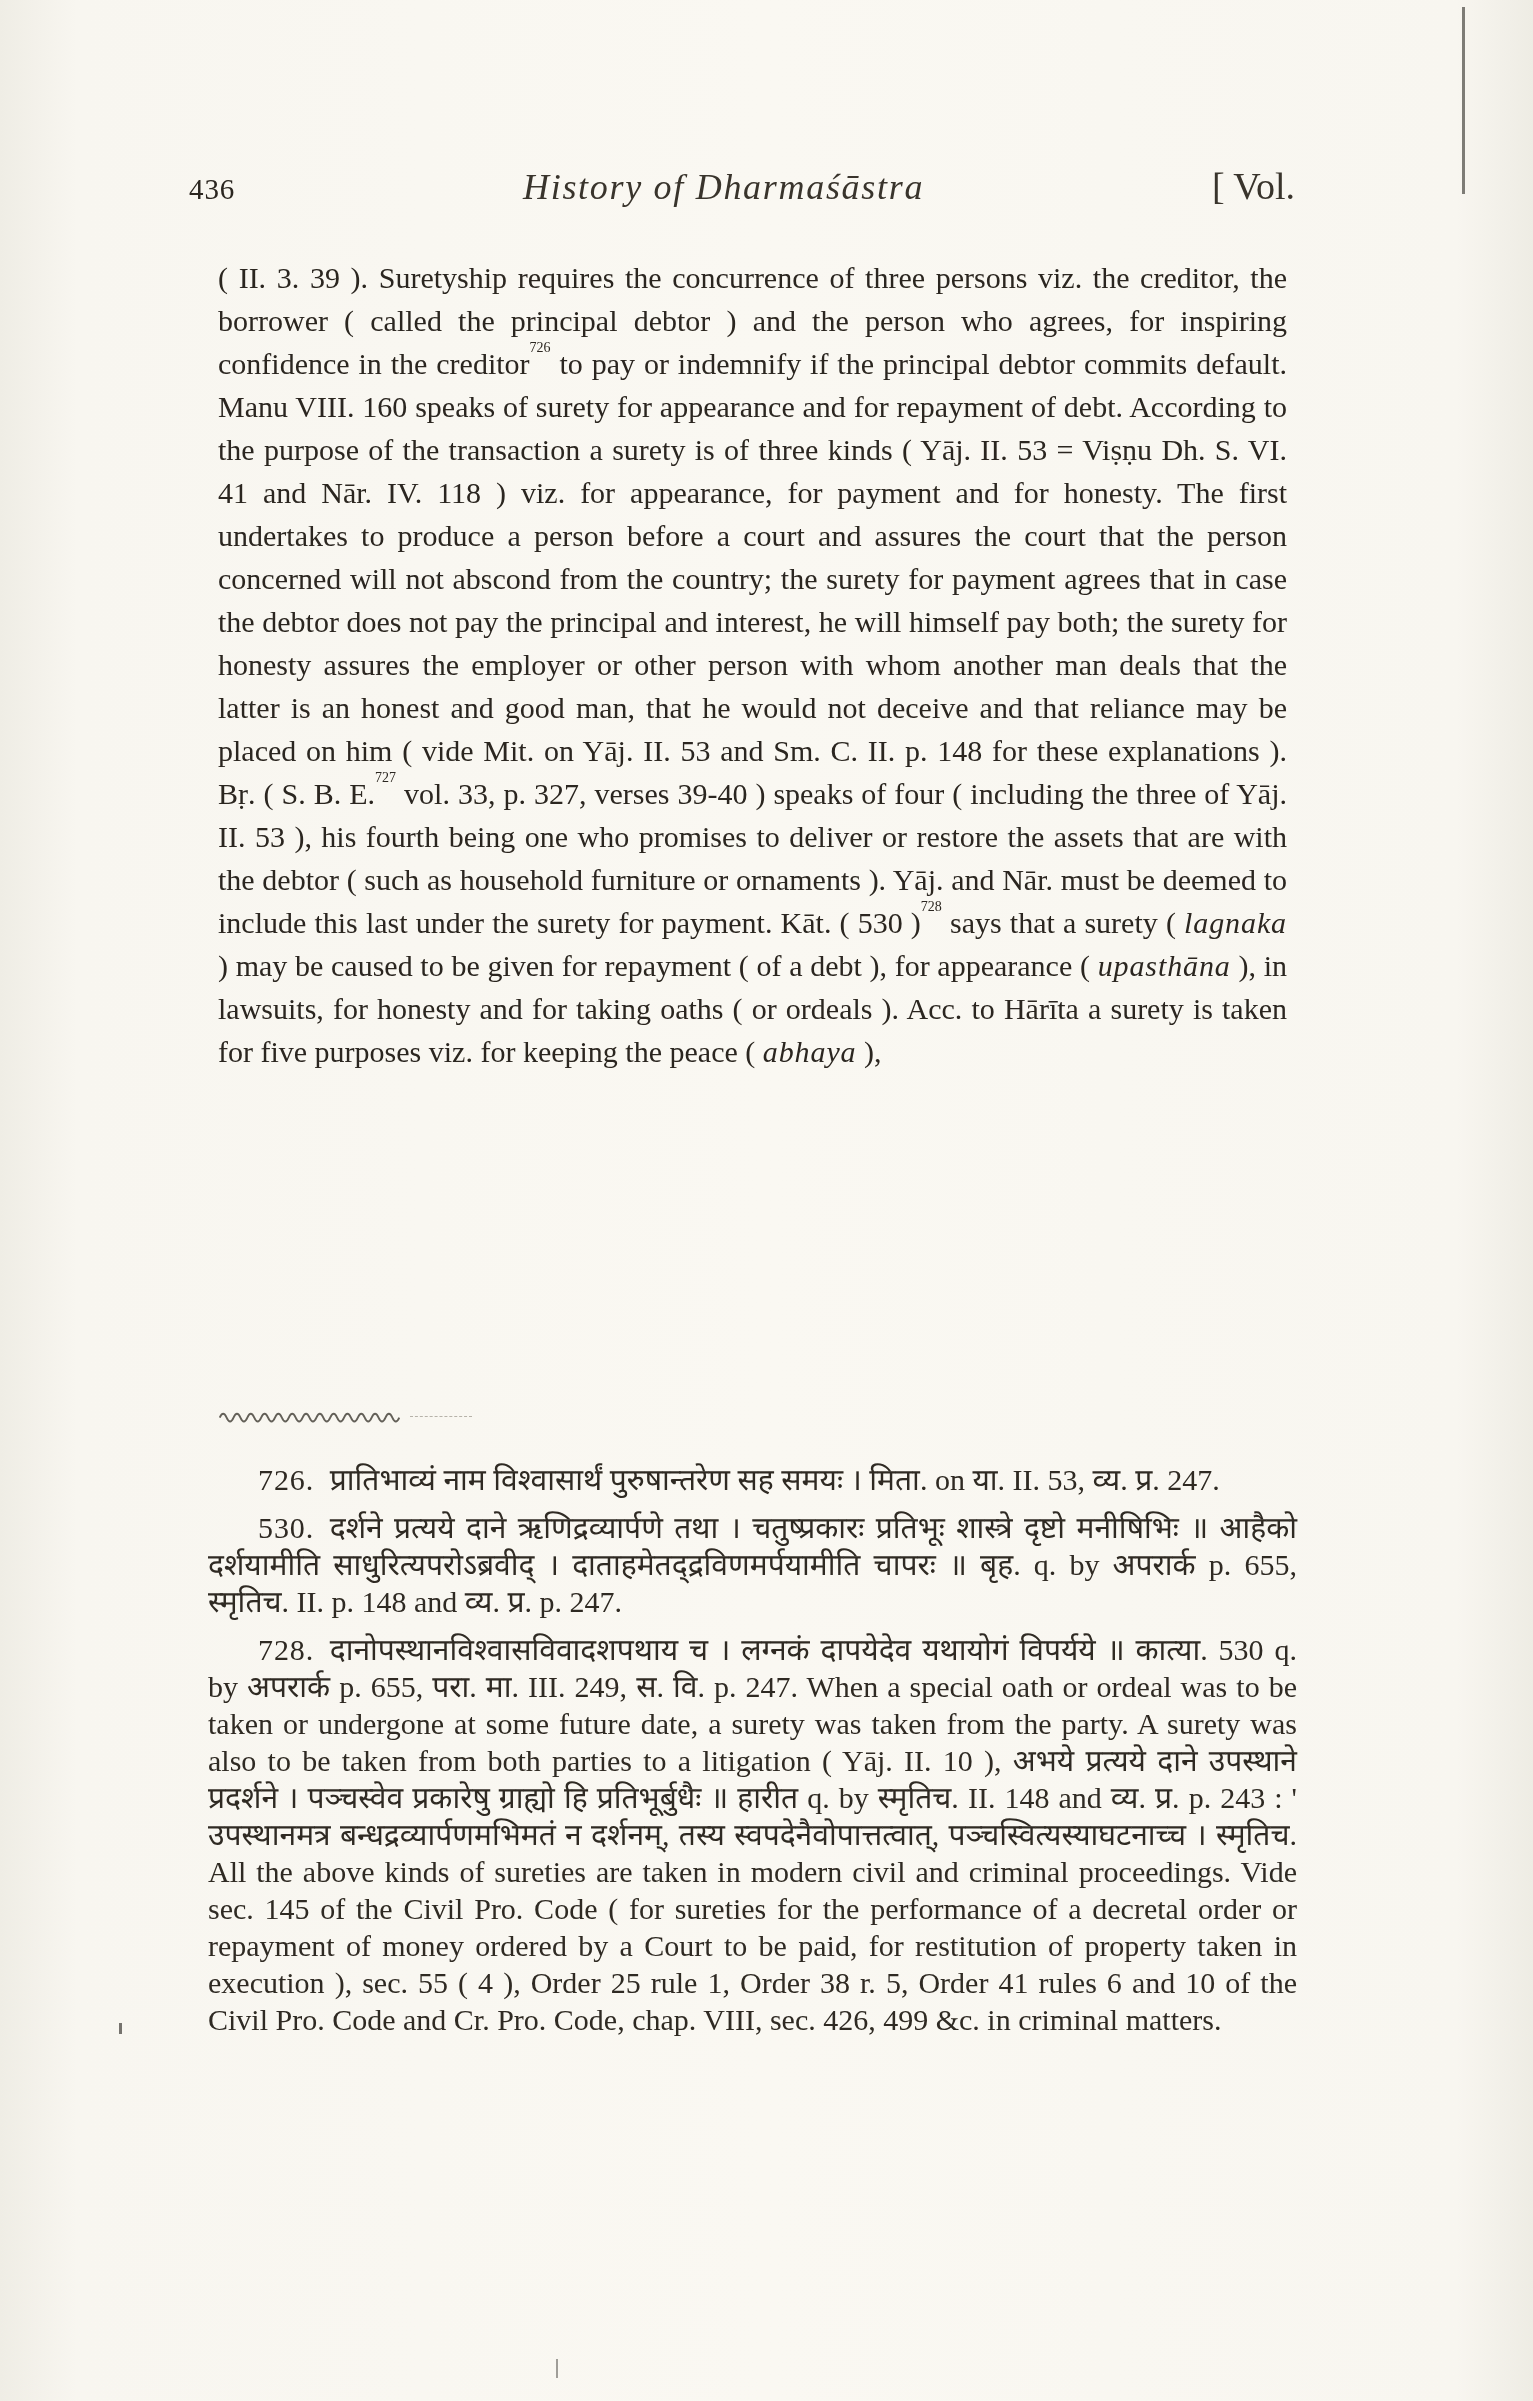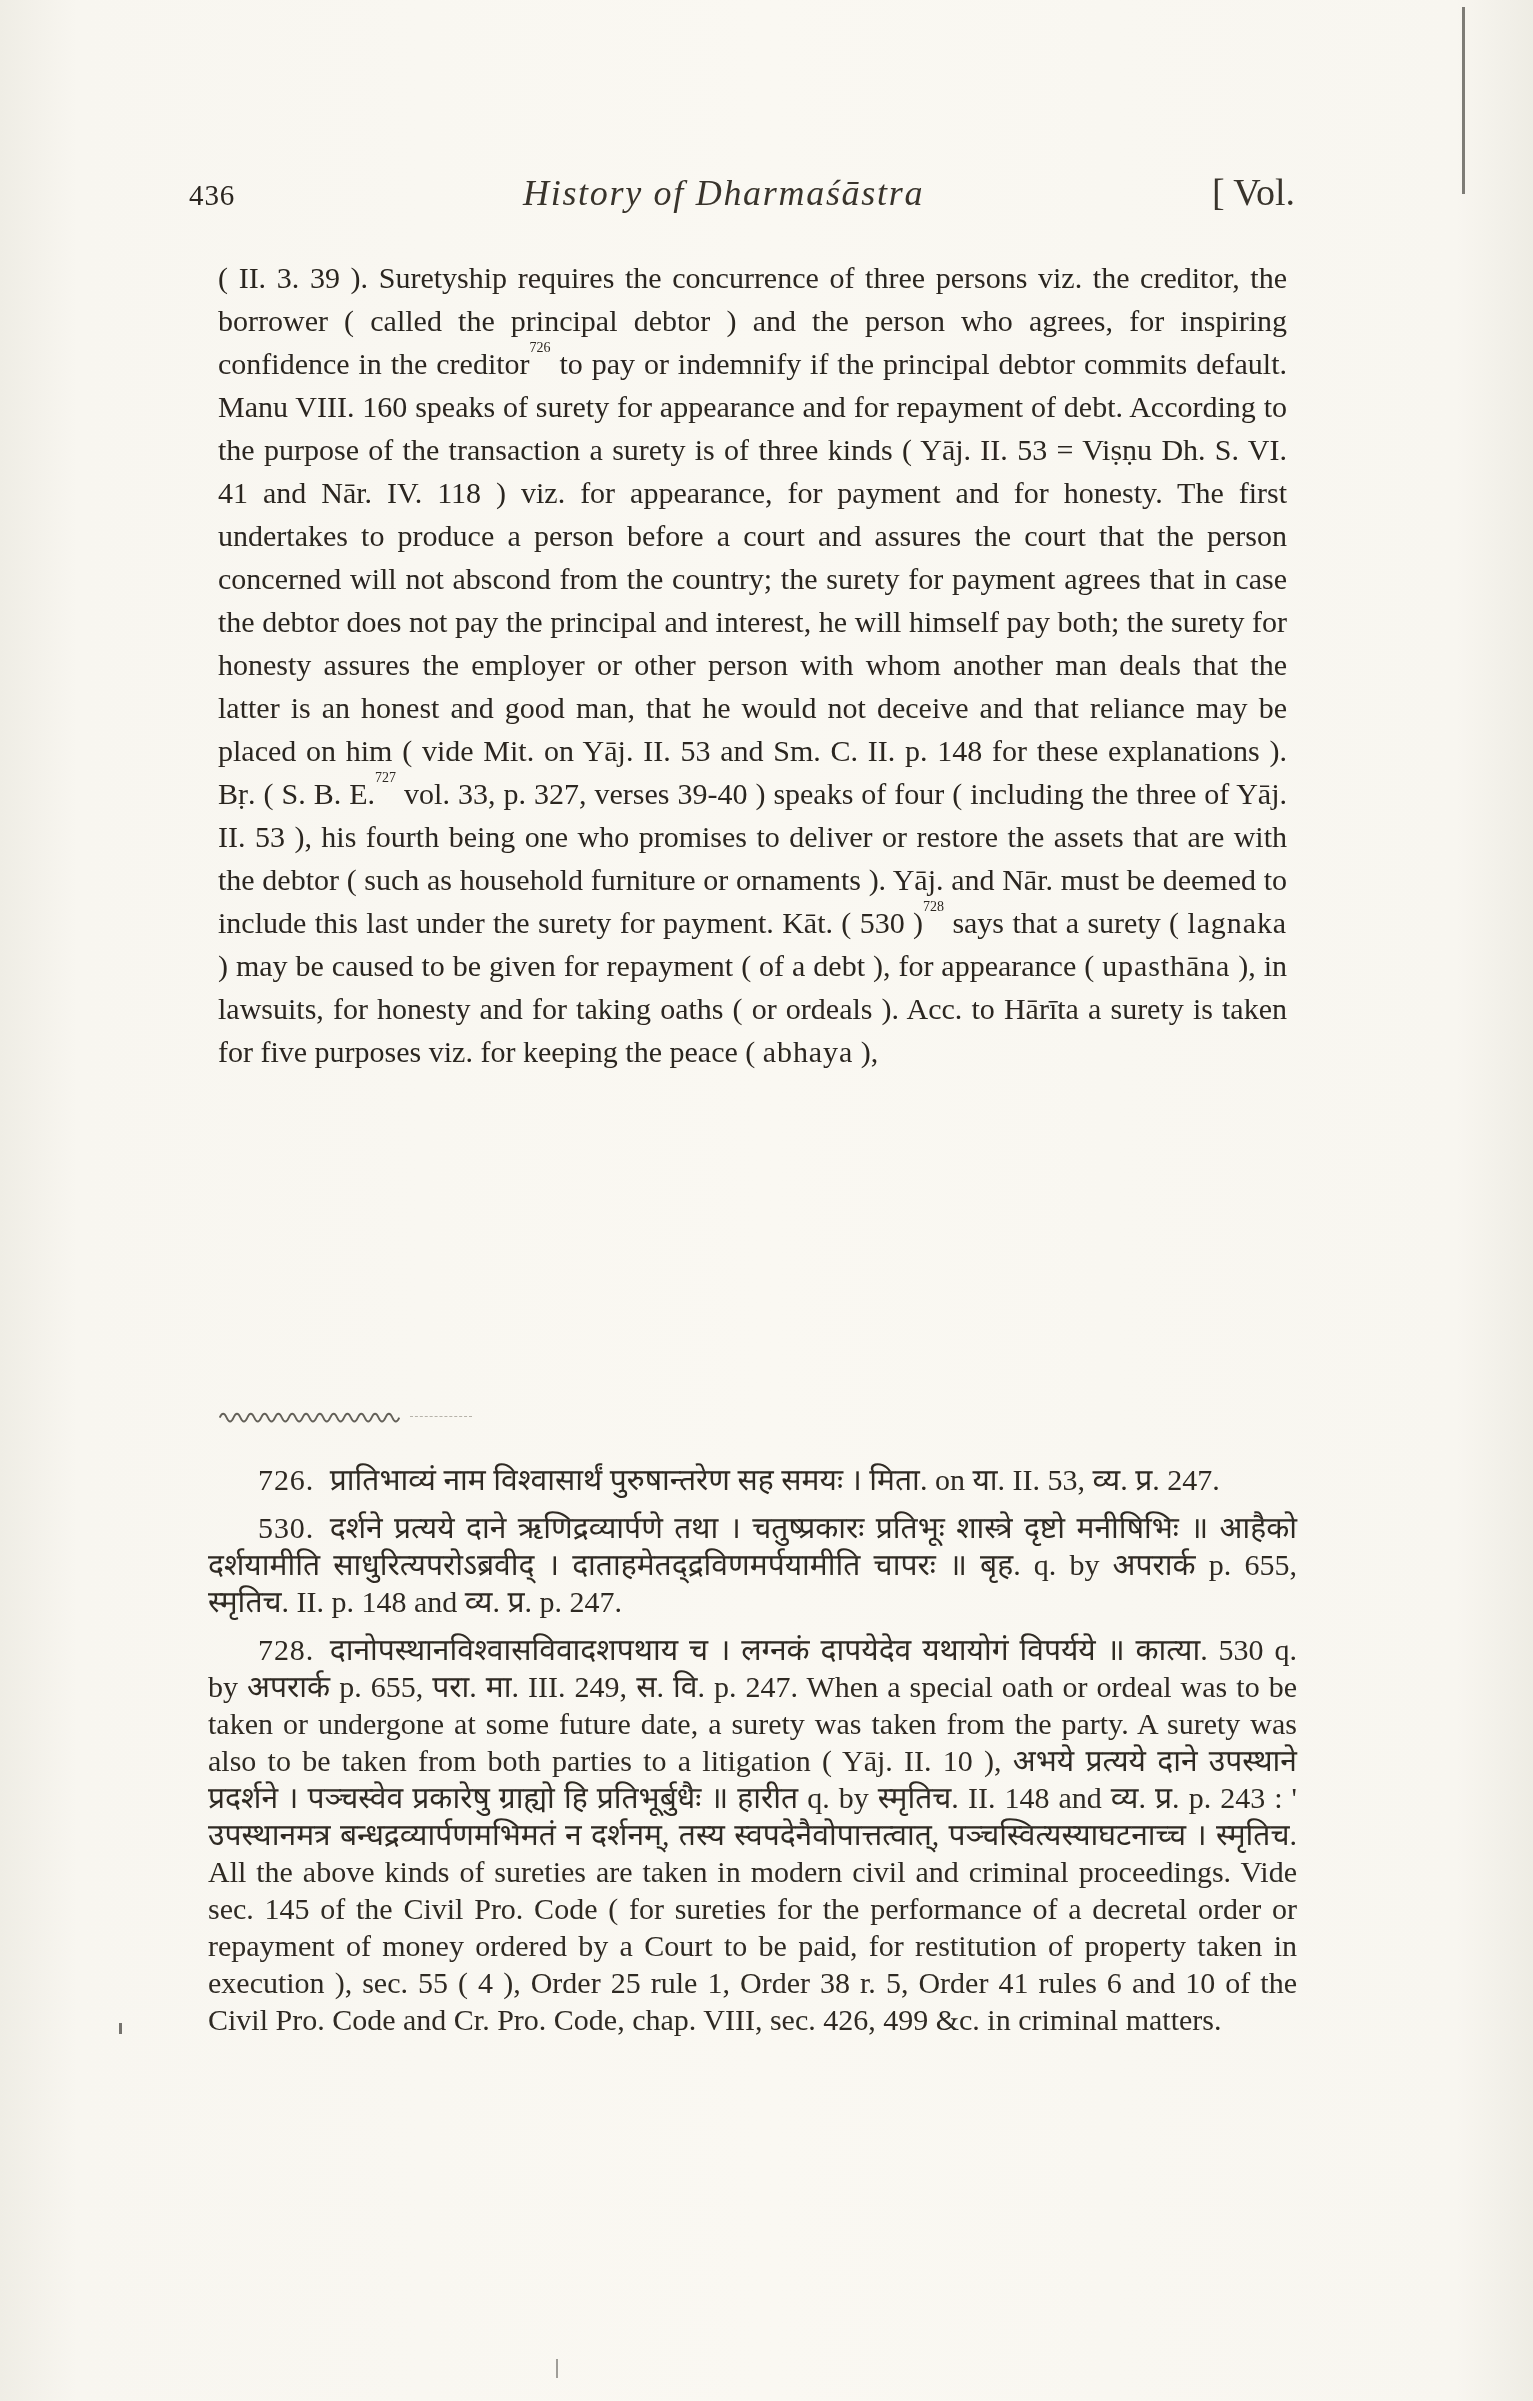--- a/index.html
+++ b/index.html
@@ -21,7 +21,7 @@
   
   .page-header {
     position: absolute;
-    top: 170px;
+    top: 164px;
     left: 189px;
     width: 1106px;
     display: flex;

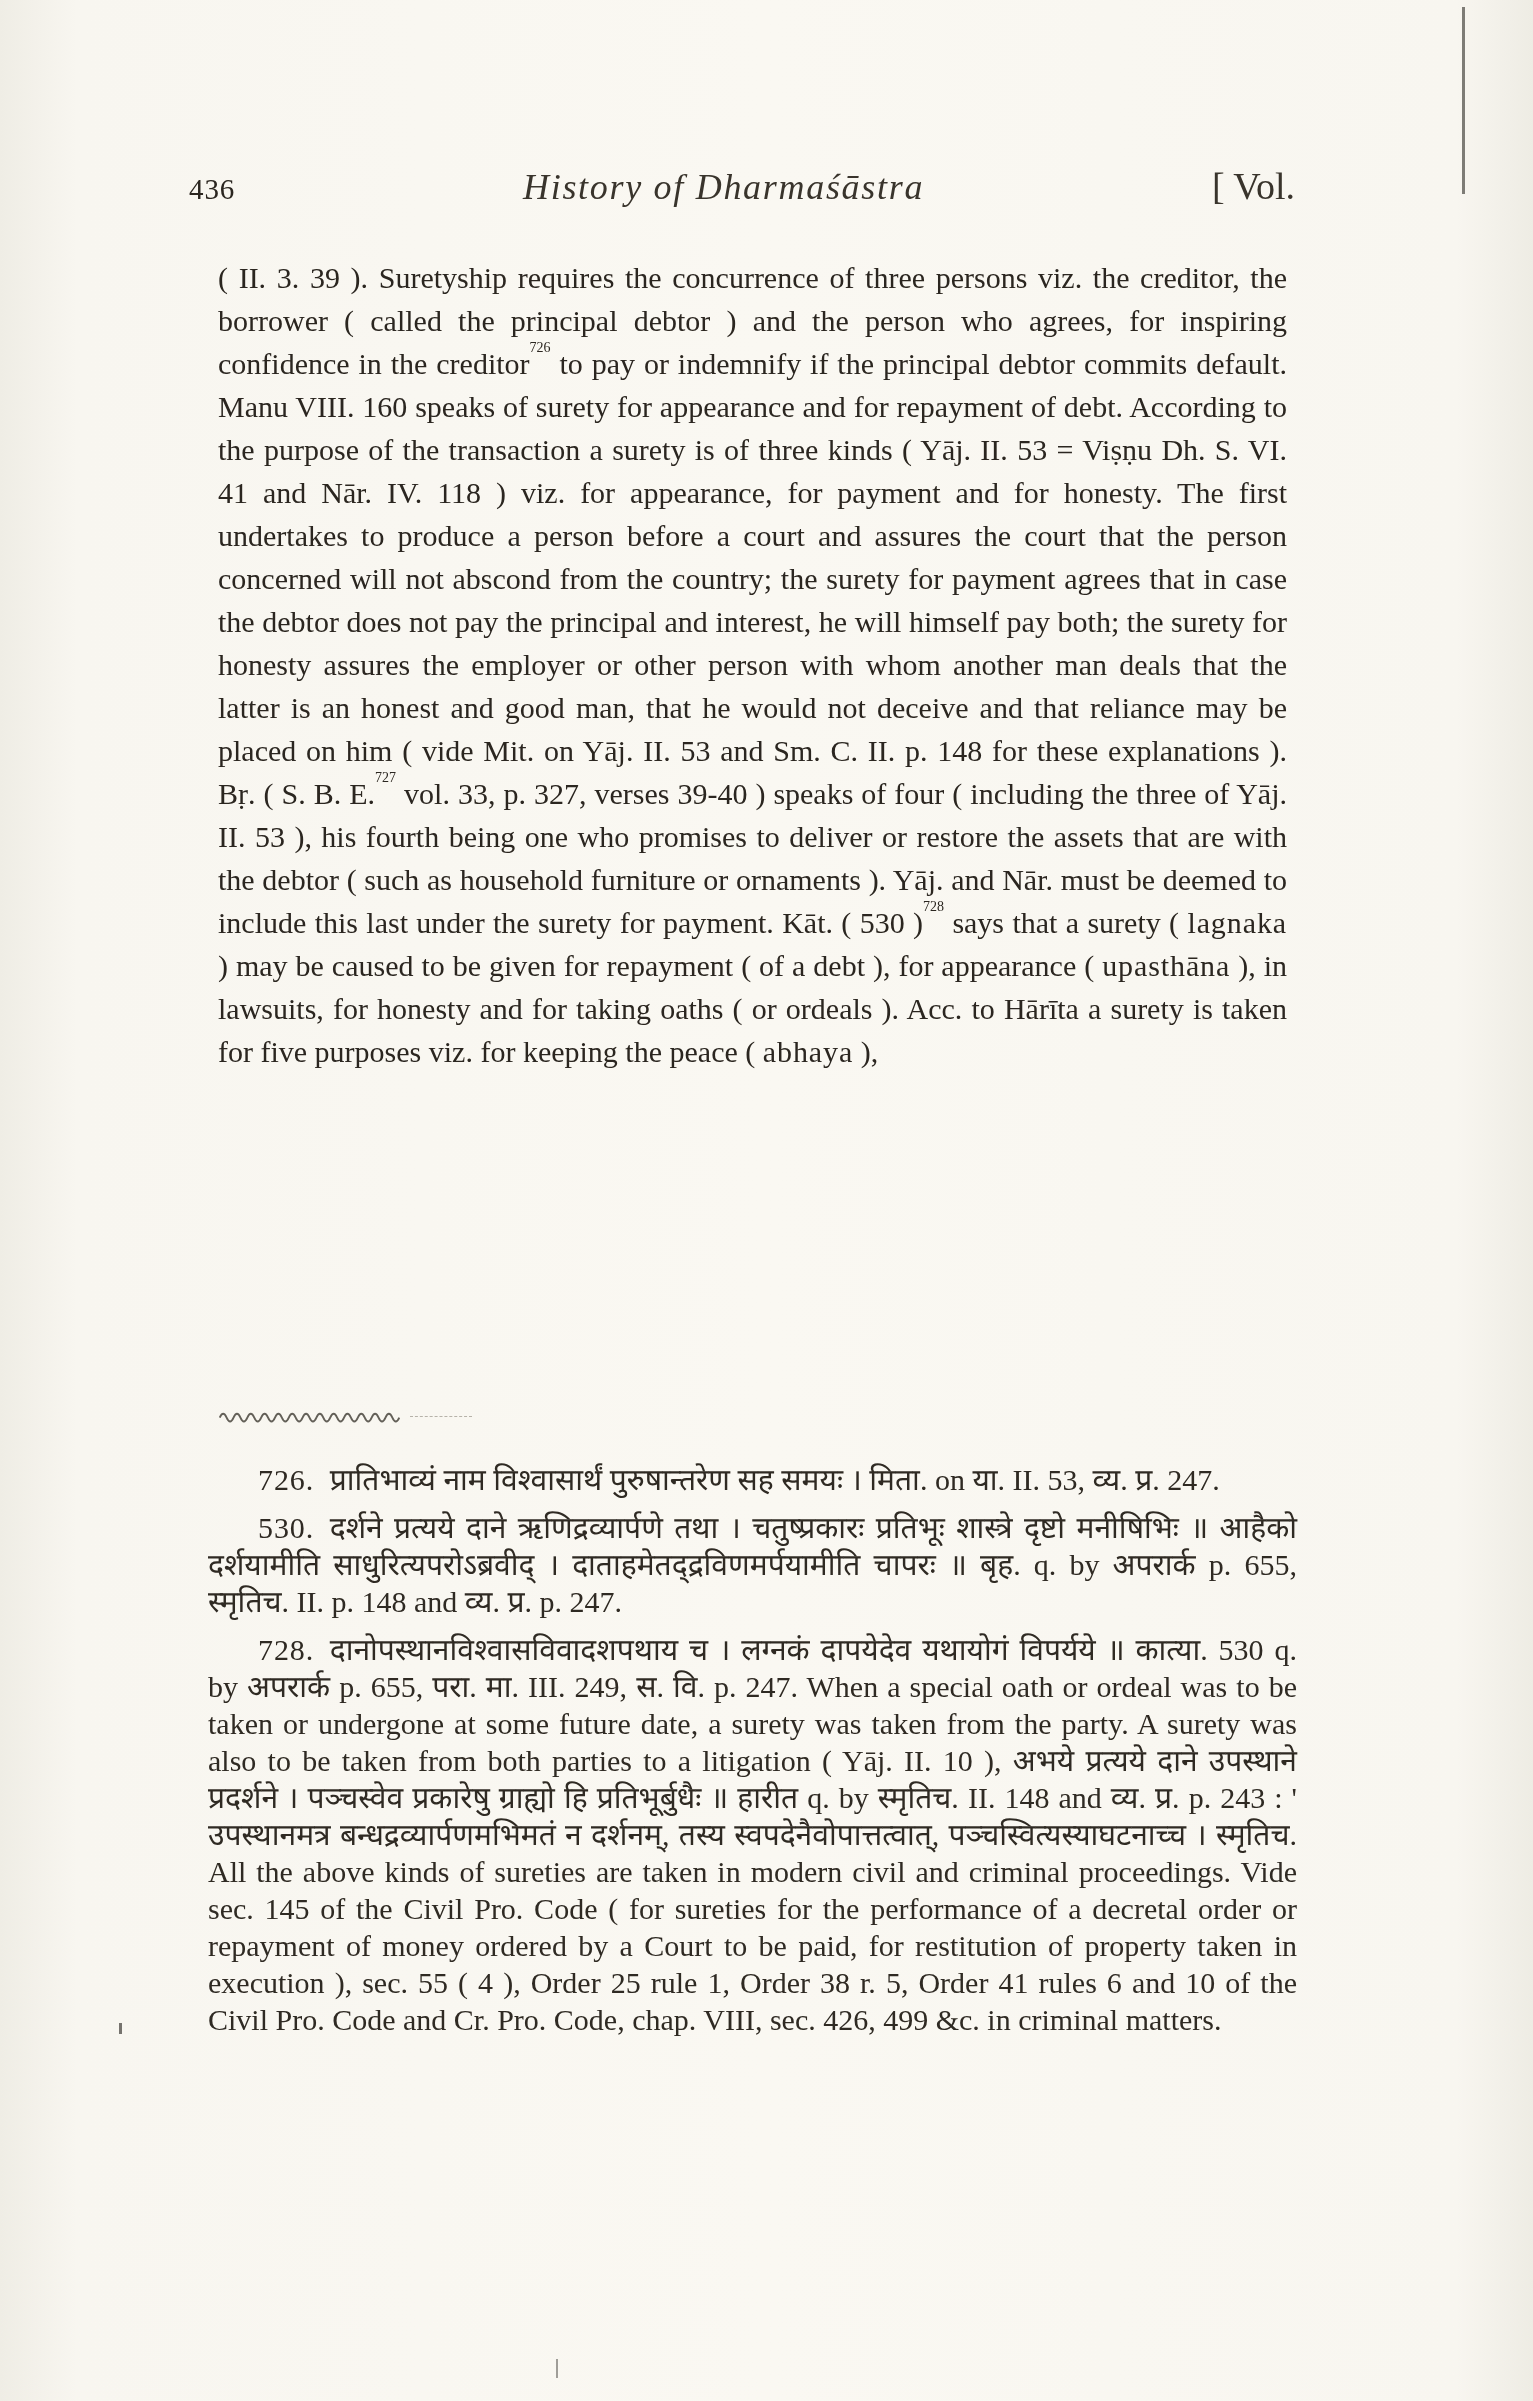--- a/index.html
+++ b/index.html
@@ -65,6 +65,7 @@
     letter-spacing: 0;
   }
   .term {
+    font-style: italic;
     letter-spacing: 0.9px;
   }
 

